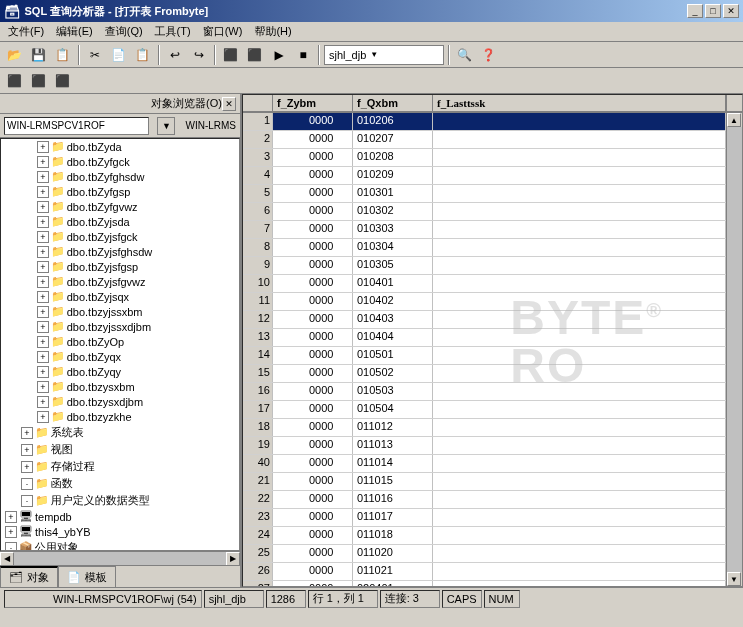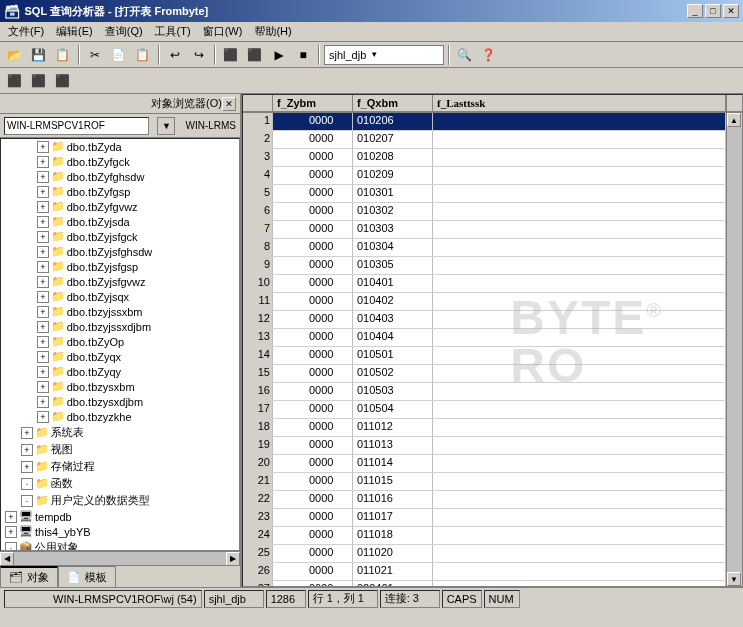--- a/index.html
+++ b/index.html
@@ -724,7 +724,7 @@
               <div class="grid-cell col-flasttssk"></div>
             </div>
             <div class="grid-row">
-              <div class="grid-cell-num">20</div>
+              <div class="grid-cell-num">40</div>
               <div class="grid-cell col-fzybm">0000</div>
               <div class="grid-cell col-fqxbm">011014</div>
               <div class="grid-cell col-flasttssk"></div>

